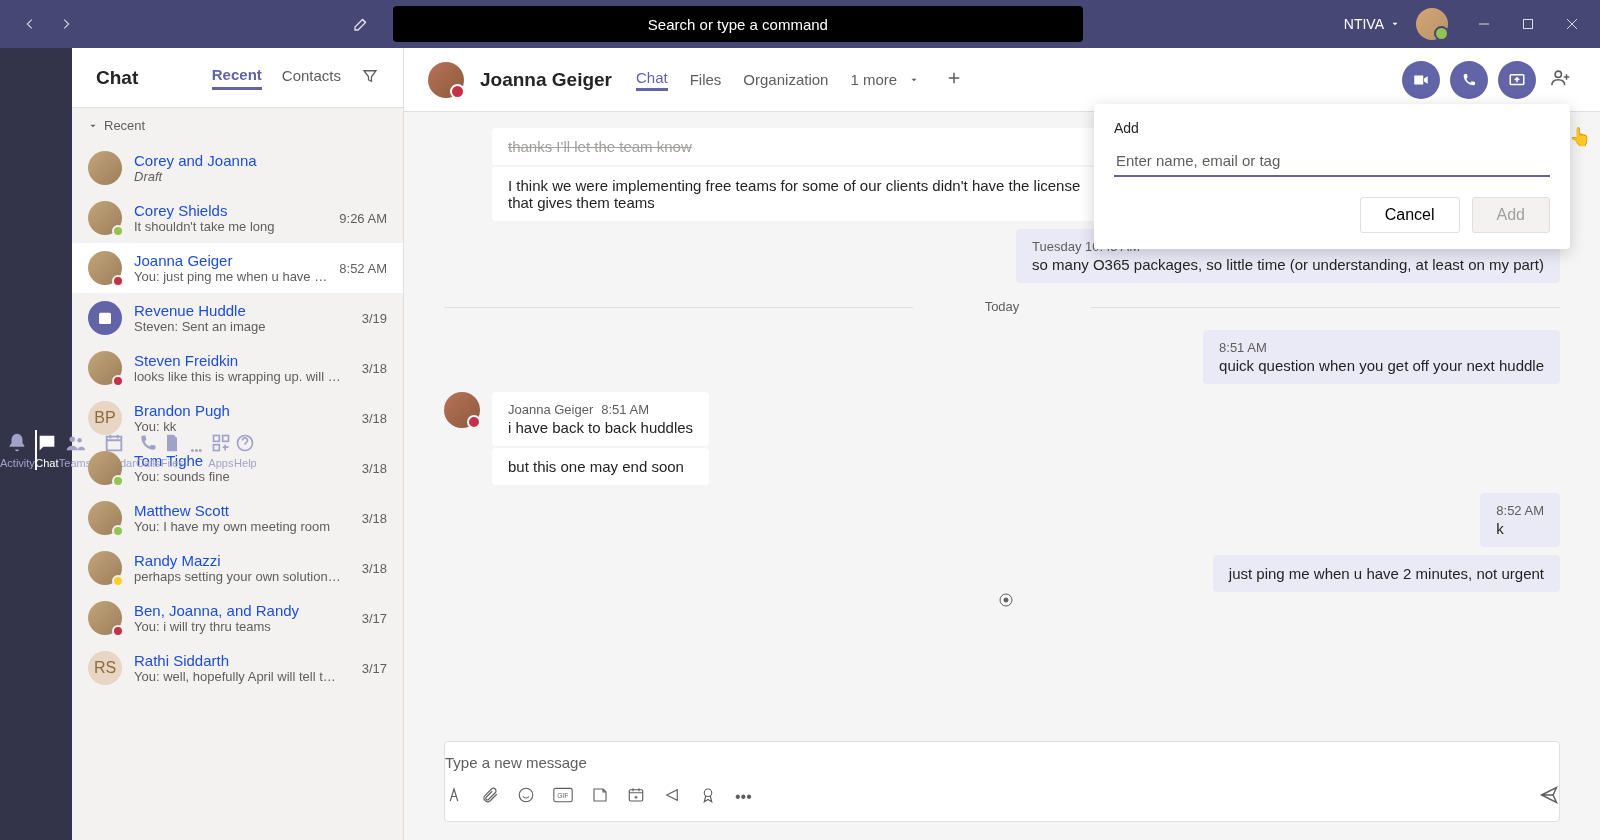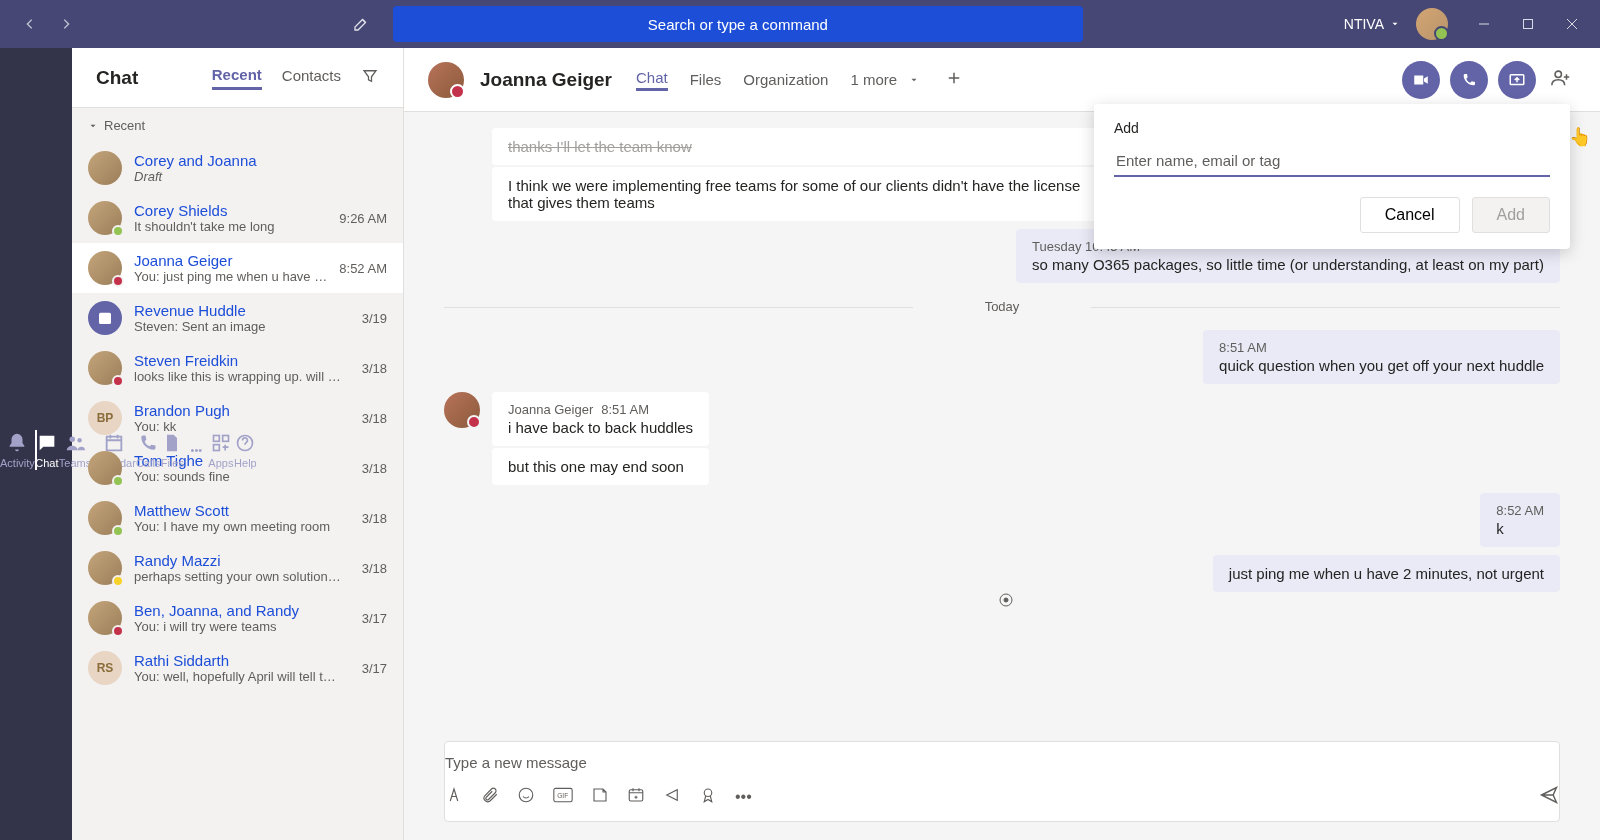--- a/index.html
+++ b/index.html
@@ -8,7 +8,7 @@
 .nav-arrows{display:flex;gap:8px;margin-left:8px}
 .nav-arrow{width:28px;height:28px;display:flex;align-items:center;justify-content:center;opacity:.7;cursor:pointer}
 .compose-ico{width:40px;display:flex;align-items:center;justify-content:center;opacity:.85;margin-left:auto;margin-right:12px;cursor:pointer}
-.search-bar{flex:0 0 690px;height:36px;background:#1d4ed8;border-radius:4px;display:flex;align-items:center;justify-content:center;color:#fff;font-size:15px;cursor:text}
+.search-bar{flex:0 0 690px;height:36px;background:#000000;border-radius:4px;display:flex;align-items:center;justify-content:center;color:#fff;font-size:15px;cursor:text}
 .title-right{margin-left:auto;display:flex;align-items:center;gap:16px}
 .tenant{font-size:14px;display:flex;align-items:center;gap:6px;cursor:pointer}
 .avatar-top{width:32px;height:32px;border-radius:50%;background:linear-gradient(135deg,#d4a574,#b8946a);position:relative}

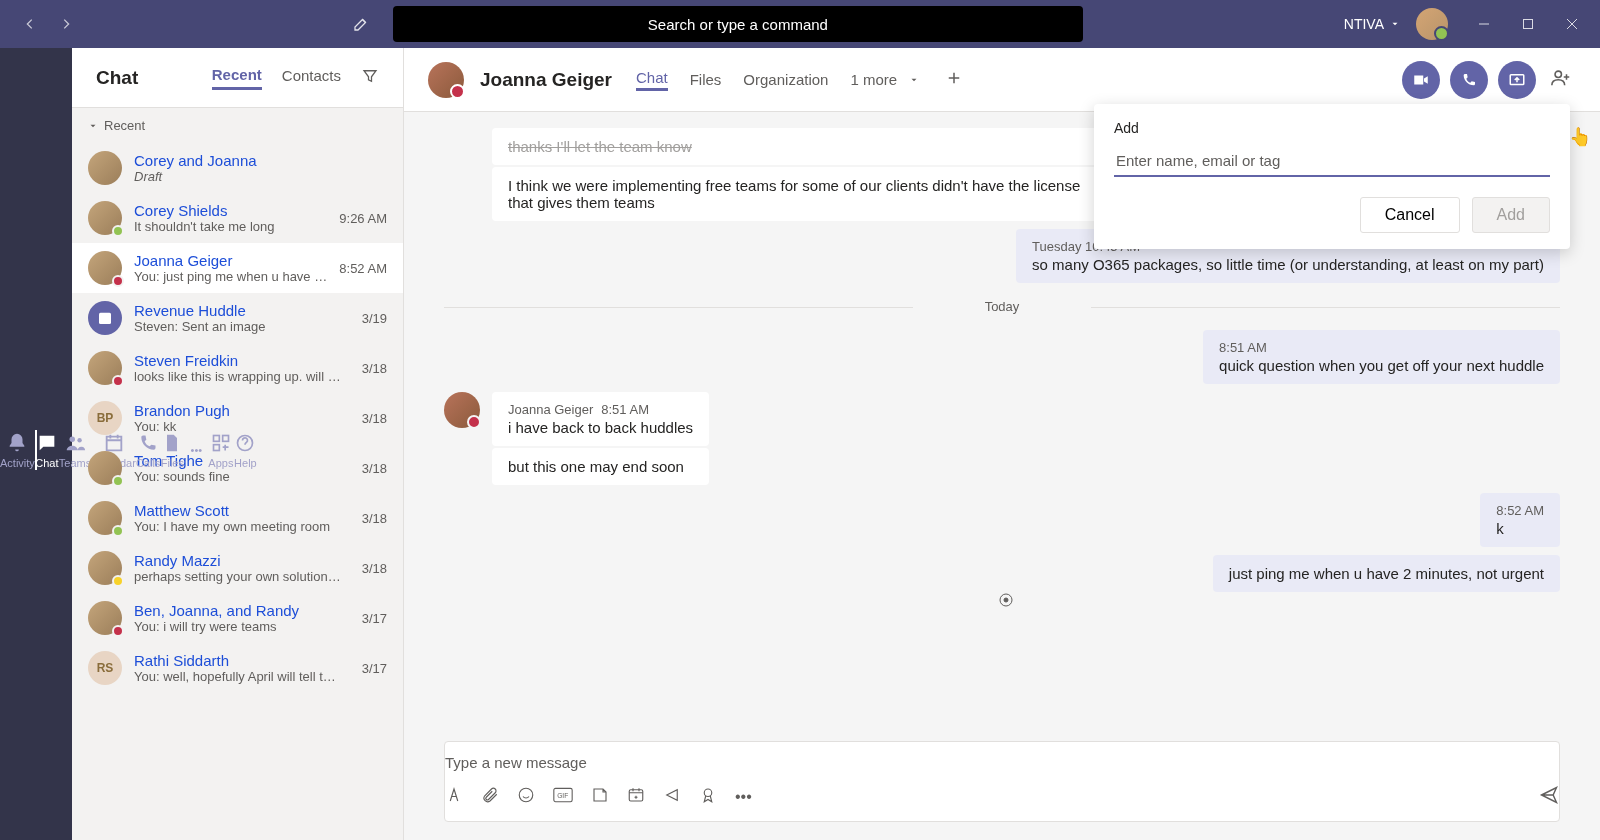--- a/index.html
+++ b/index.html
@@ -33,7 +33,7 @@
 .section-hdr{padding:10px 16px;font-size:13px;color:#605e5c;display:flex;align-items:center;gap:6px}
 .chat-row{display:flex;align-items:center;gap:12px;padding:8px 16px;cursor:pointer}
 .chat-row.selected{background:#fff}
-.chat-avatar{width:34px;height:34px;border-radius:50%;flex-shrink:0;position:relative;background:#ccc;display:flex;align-items:center;justify-content:center;font-size:12px;font-weight:700;color:#fff}
+.chat-avatar{width:34px;height:34px;border-radius:50%;flex-shrink:0;position:relative;background:#ccc;display:flex;align-items:center;justify-content:center;font-size:16px;font-weight:400;color:#fff}
 .presence{position:absolute;bottom:-2px;right:-2px;width:12px;height:12px;border-radius:50%;border:2px solid #f3f2f1}
 .pr-avail{background:#92c353}.pr-busy{background:#c4314b}.pr-away{background:#f8d22a}
 .chat-info{flex:1;min-width:0}

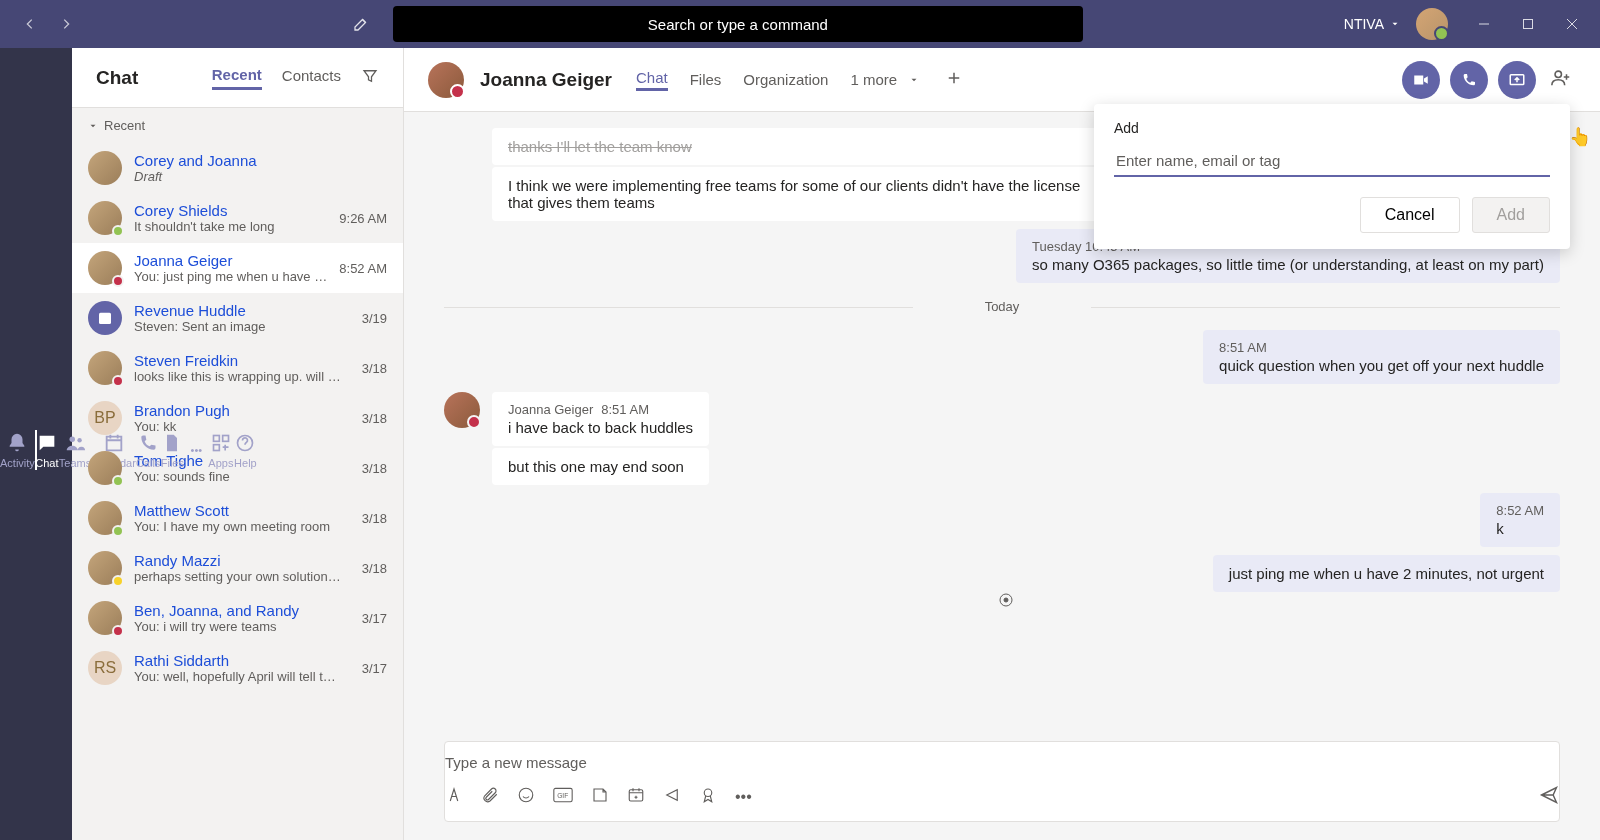--- a/index.html
+++ b/index.html
@@ -320,7 +320,7 @@
           </div>
           <div class="chat-info">
             <div class="chat-name">Ben, Joanna, and Randy</div>
-            <div class="chat-prev">You: i will try were teams</div>
+            <div class="chat-prev">You: i will try thru teams</div>
           </div>
           <div class="chat-time">3/17</div>
         </div>

